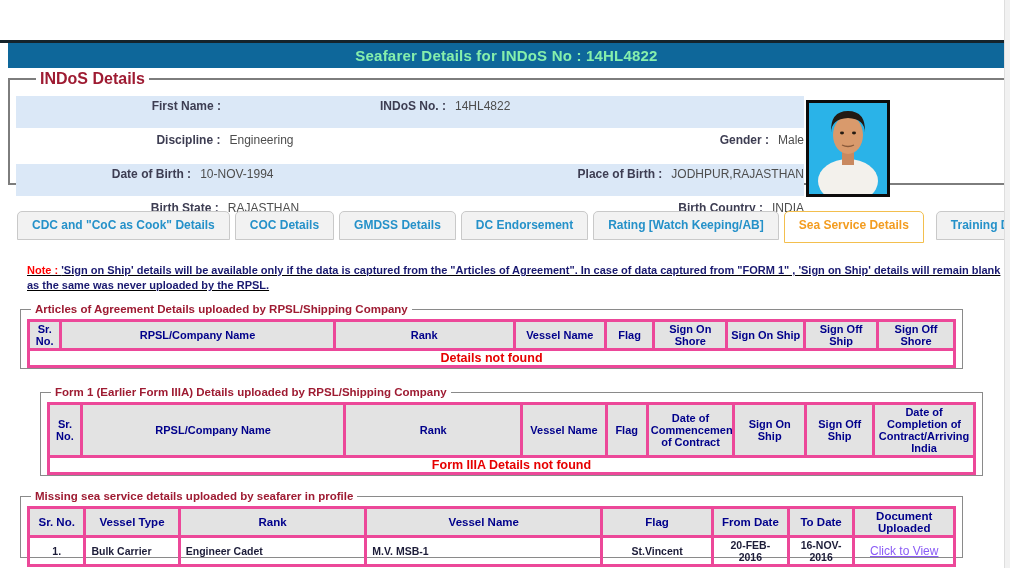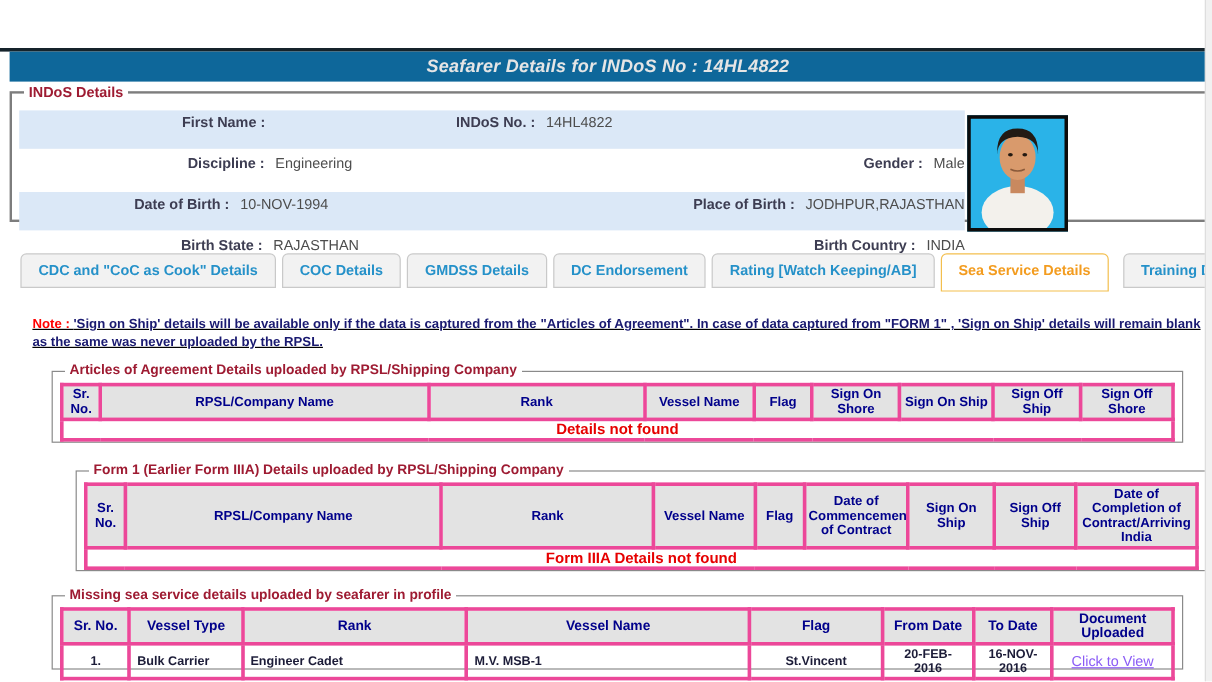--- a/index.html
+++ b/index.html
@@ -9,8 +9,8 @@
   
   .top-rule { position:absolute; left:0; top:40px; width:1010px; height:3px; background:#15232b; }
   .title-bar { position:absolute; left:8px; top:43px; width:997px; height:25px;
-               background:#0e679a; color:#e5e5e5; font-size:15px; font-weight:bold;
-               text-align:center; line-height:25px; letter-spacing:.2px;font-style:italic; }
+               background:#0e679a; color:#86efac; font-size:15px; font-weight:bold;
+               text-align:center; line-height:25px; letter-spacing:.2px; }
 
   
   fieldset { border:1px solid #8a8a8a; }

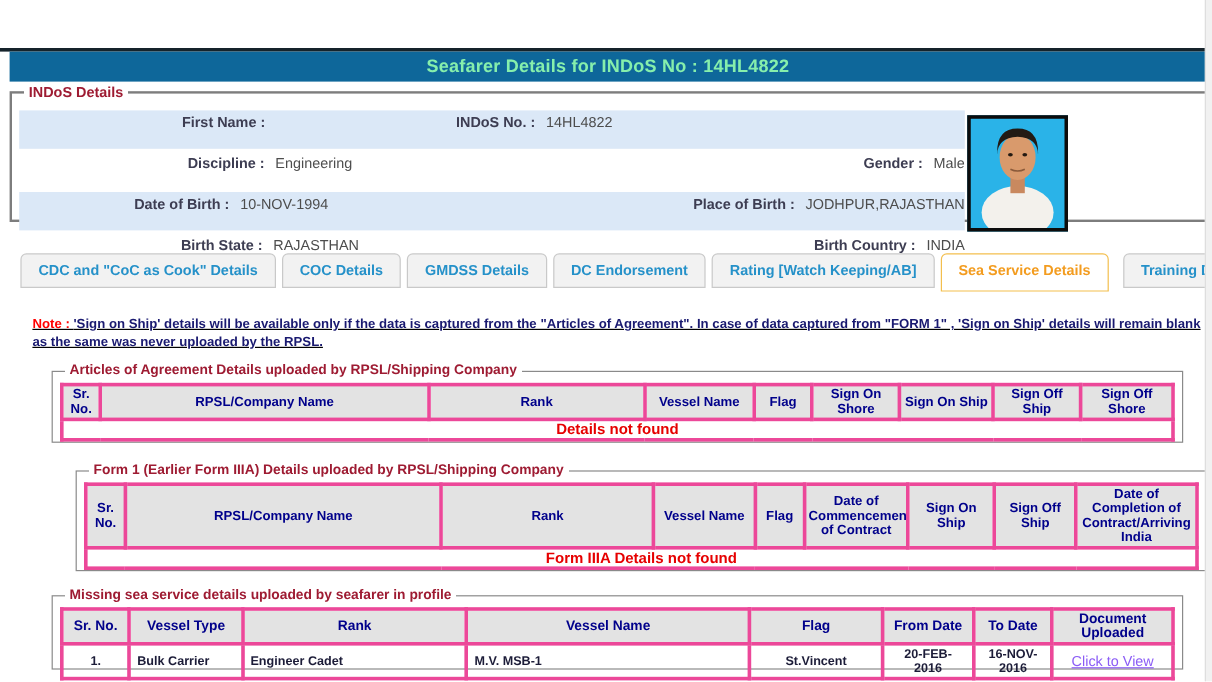--- a/index.html
+++ b/index.html
@@ -16,7 +16,7 @@
   fieldset { border:1px solid #8a8a8a; }
   .indos-fs { position:absolute; left:8px; top:70px; width:1000px; height:115px;
               border:2px solid #7d7d7d; background:#fff; padding:8px 6px 0 6px; }
-  legend { color:#9e1b32; font-weight:bold; font-size:12px; padding:0 4px; margin-left:4px; }
+  legend { color:#9e1b32; font-weight:bold; font-size:16px; padding:0 4px; margin-left:20px; }
   .indos-rows { width:788px; }
   .indos-row { display:flex; height:32px; line-height:20px; font-size:12px; margin-bottom:2px; }
   .indos-row.alt { background:#dbe8f7; }

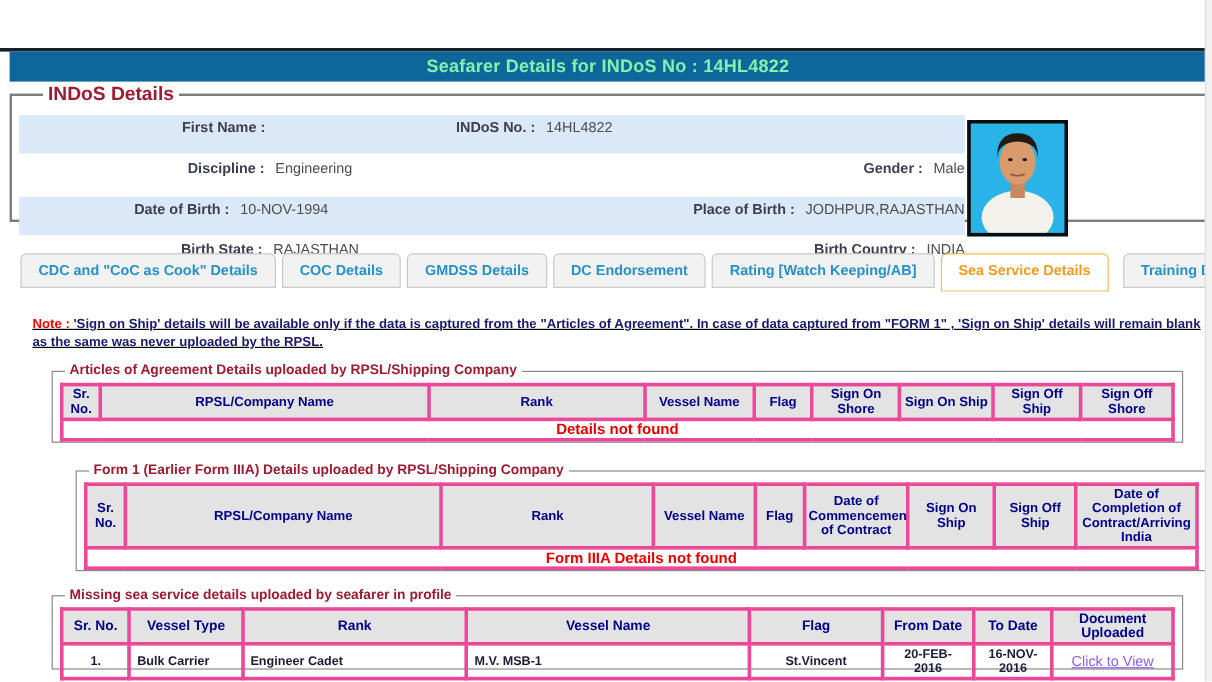--- a/index.html
+++ b/index.html
@@ -42,7 +42,7 @@
   .note-text { color:#191970; }
 
   
-  .sect { position:absolute; left:43px; width:943px; padding:4px 6px 6px 6px; background:#fff; }
+  .sect { position:absolute; left:20px; width:943px; padding:4px 6px 6px 6px; background:#fff; }
   .sect legend { font-size:11.5px; margin-left:4px; }
   .fs1 { top:303px; height:66px; }
   .fs2 { top:386px; height:90px;margin-left:20px; }

